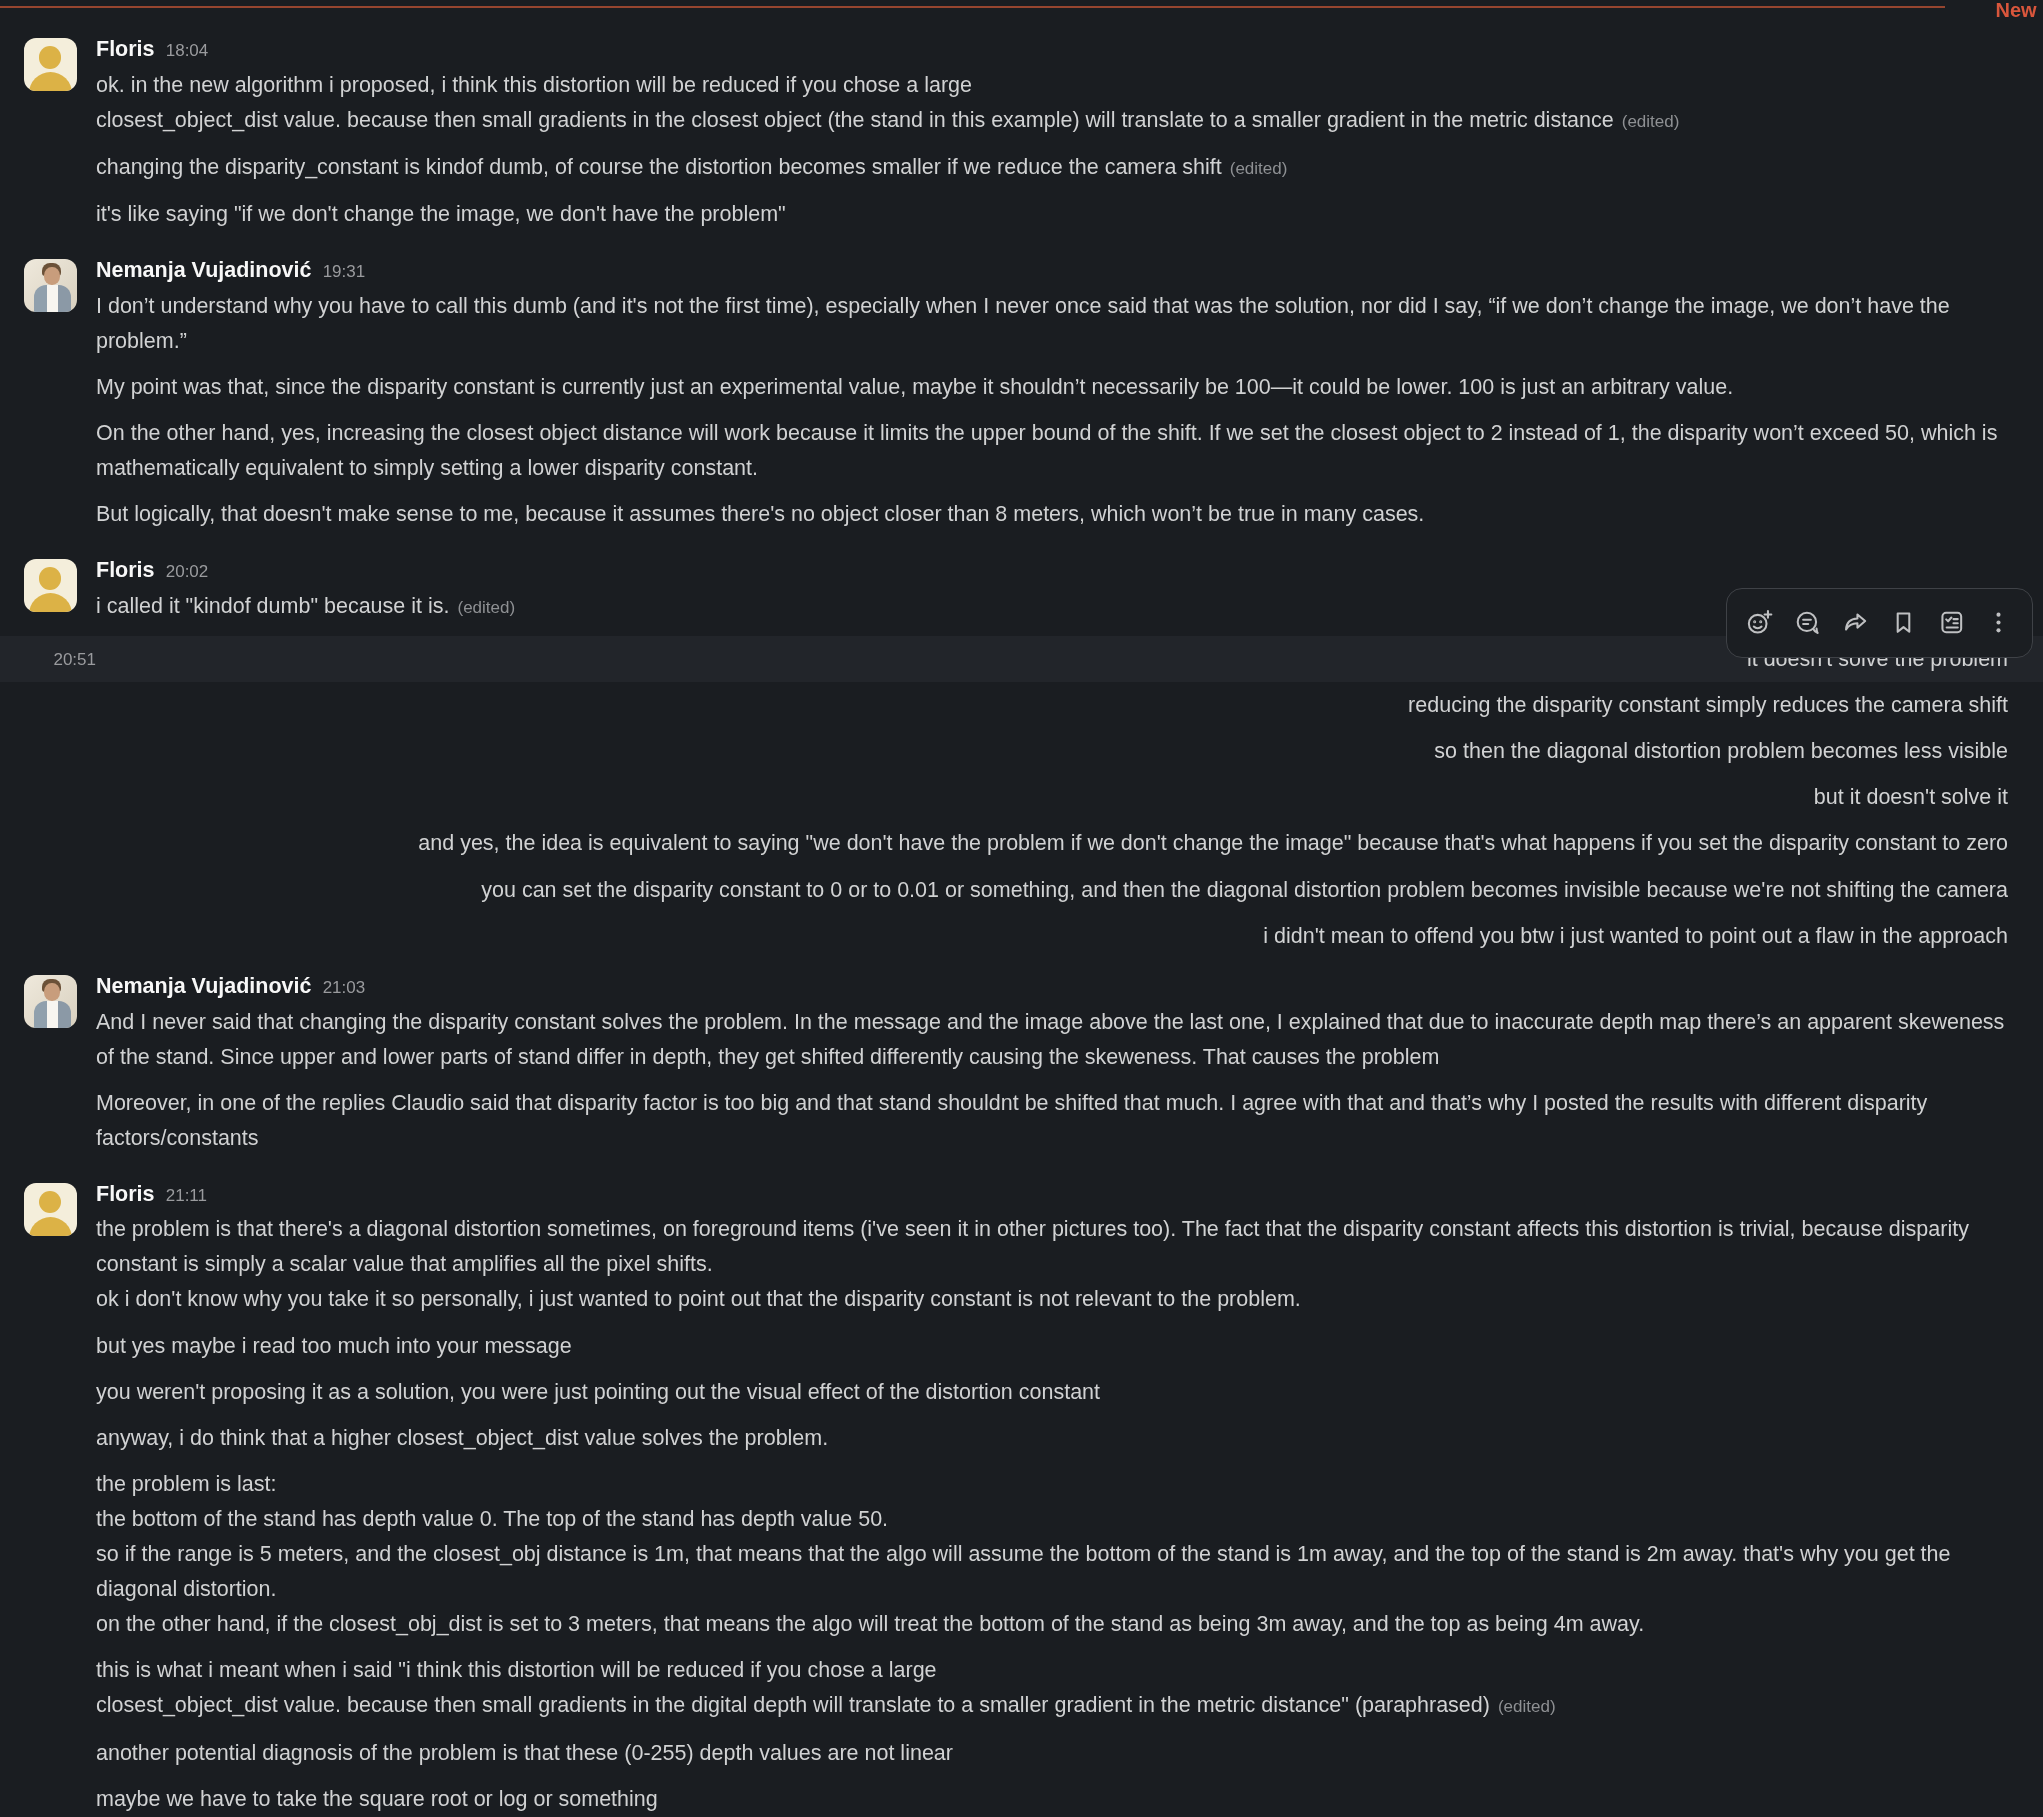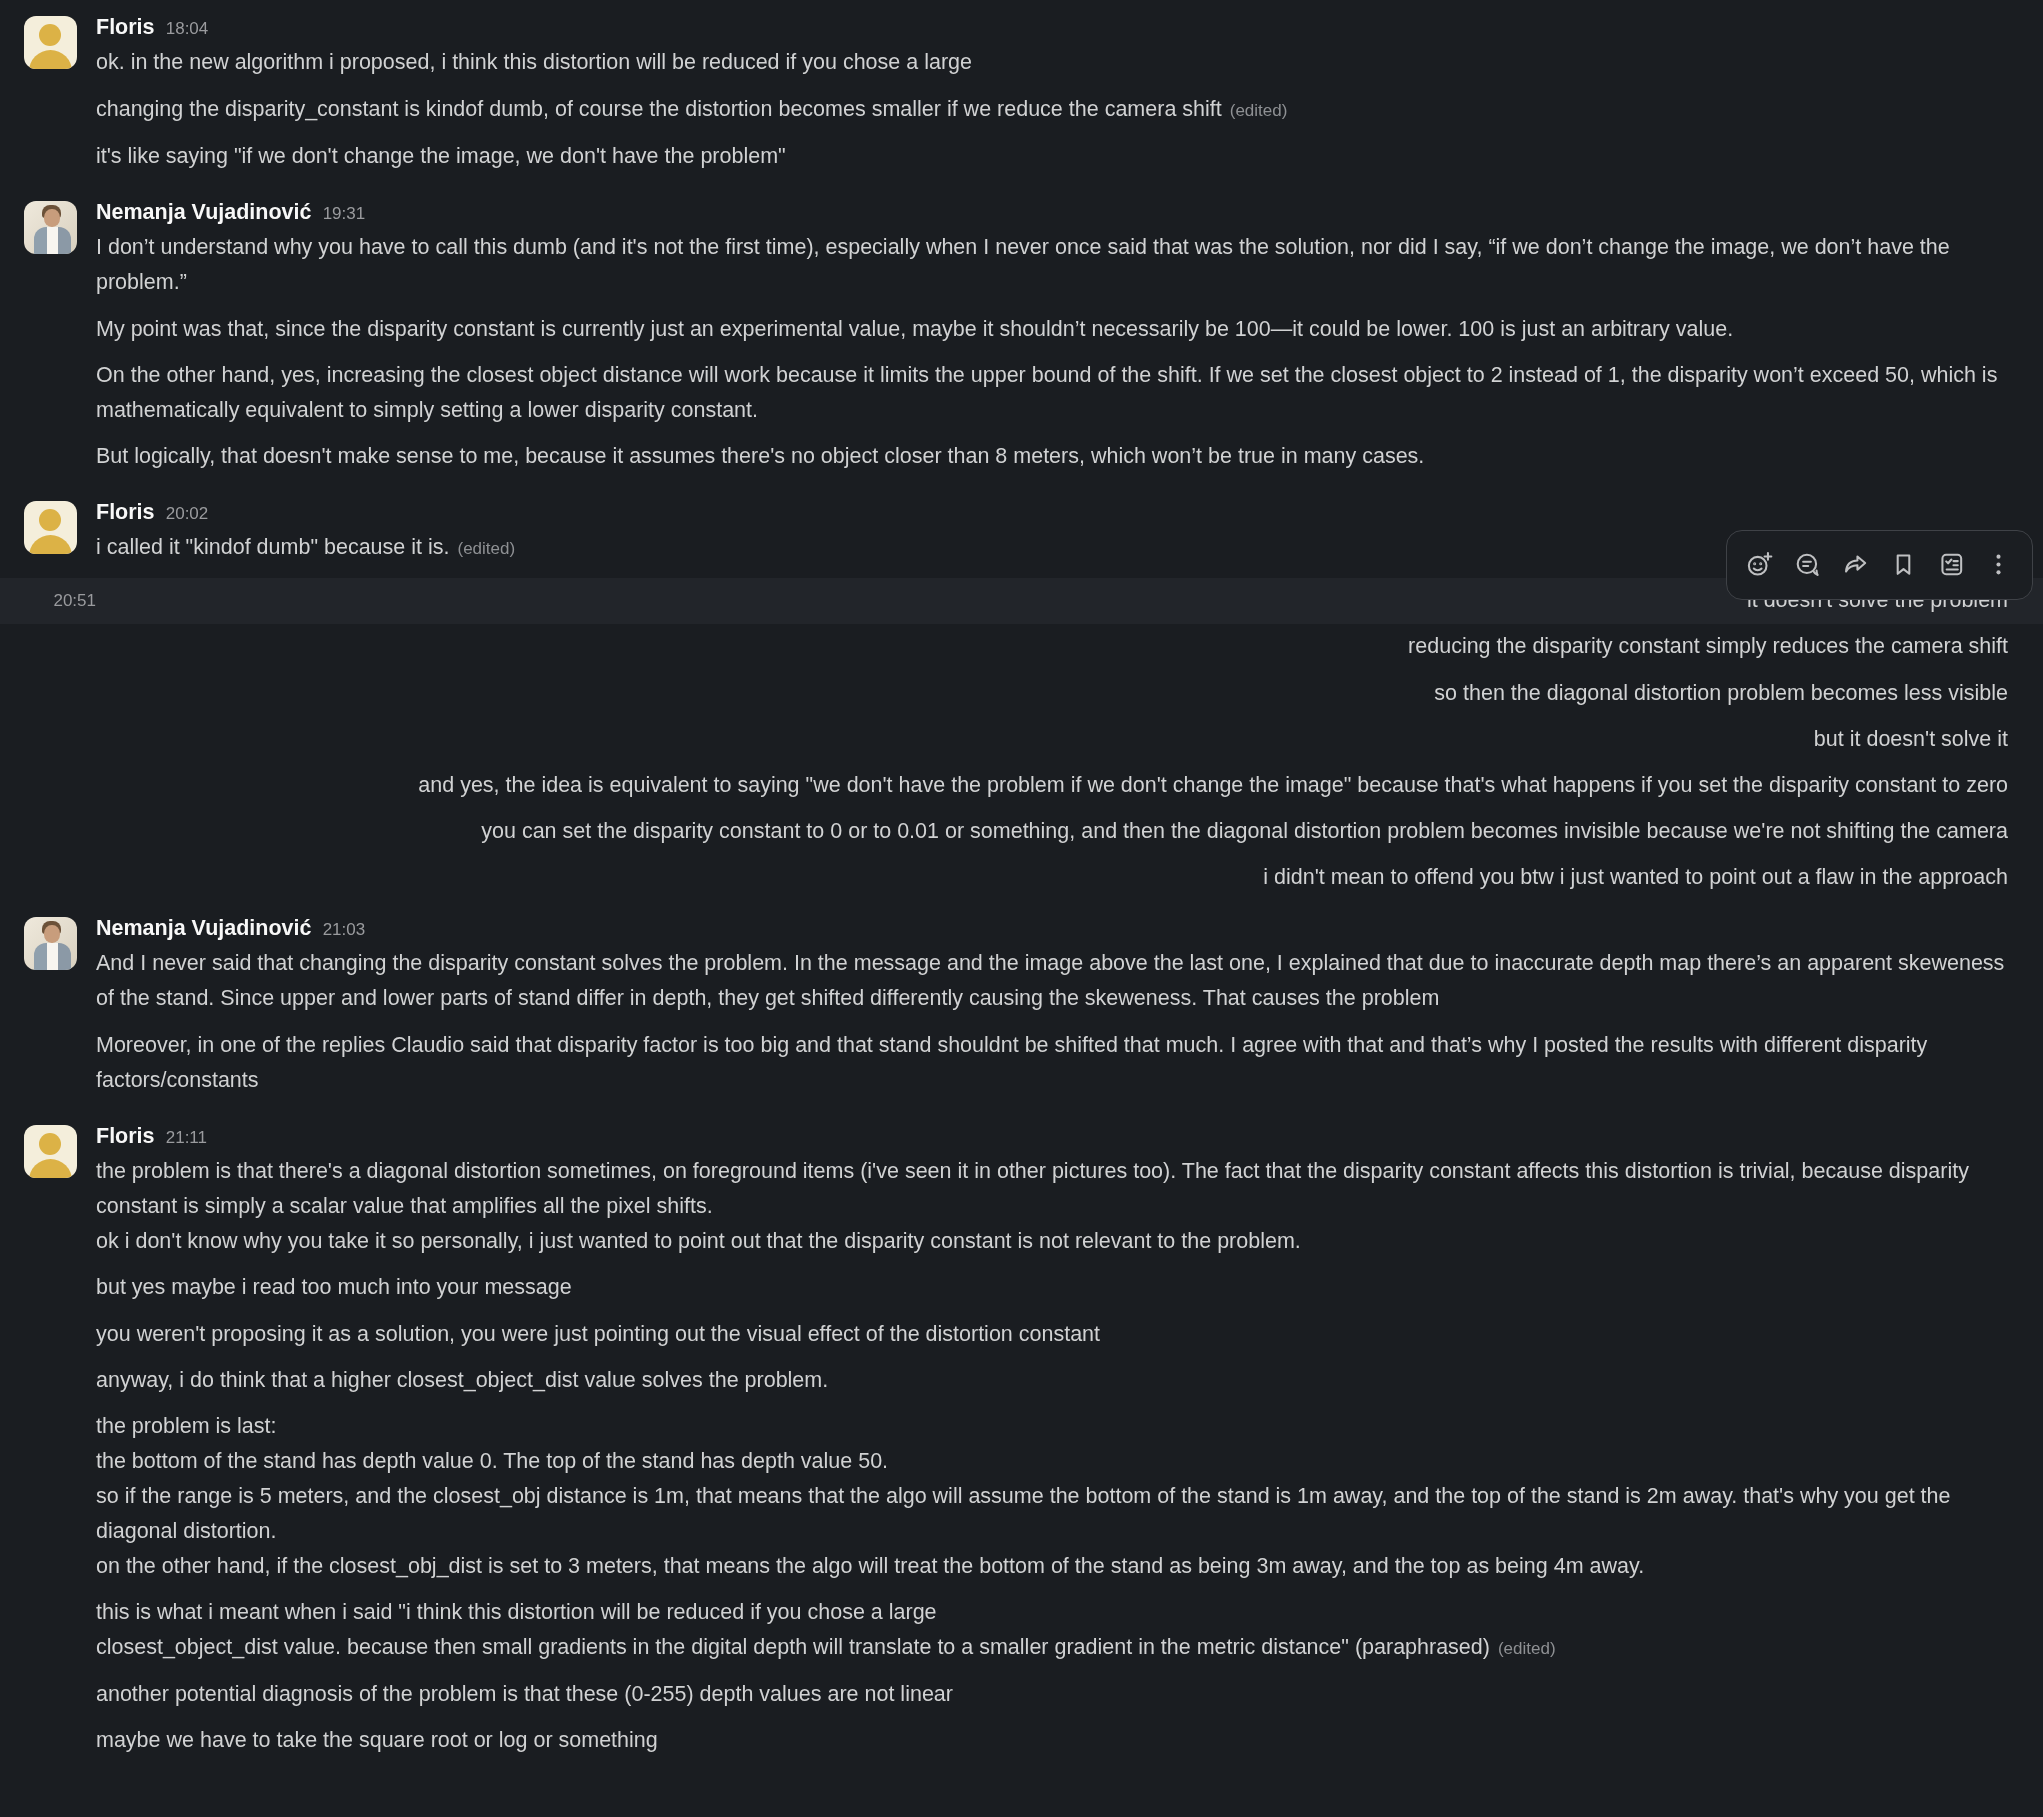--- a/index.html
+++ b/index.html
@@ -54,6 +54,10 @@
 <body>
 
 <div id="pane">
+  <div class="new-divider">
+    <div class="line"></div>
+    <span class="label">New</span>
+  </div>
   <div id="feed">
   <div class="group">
     <div class="gutter">

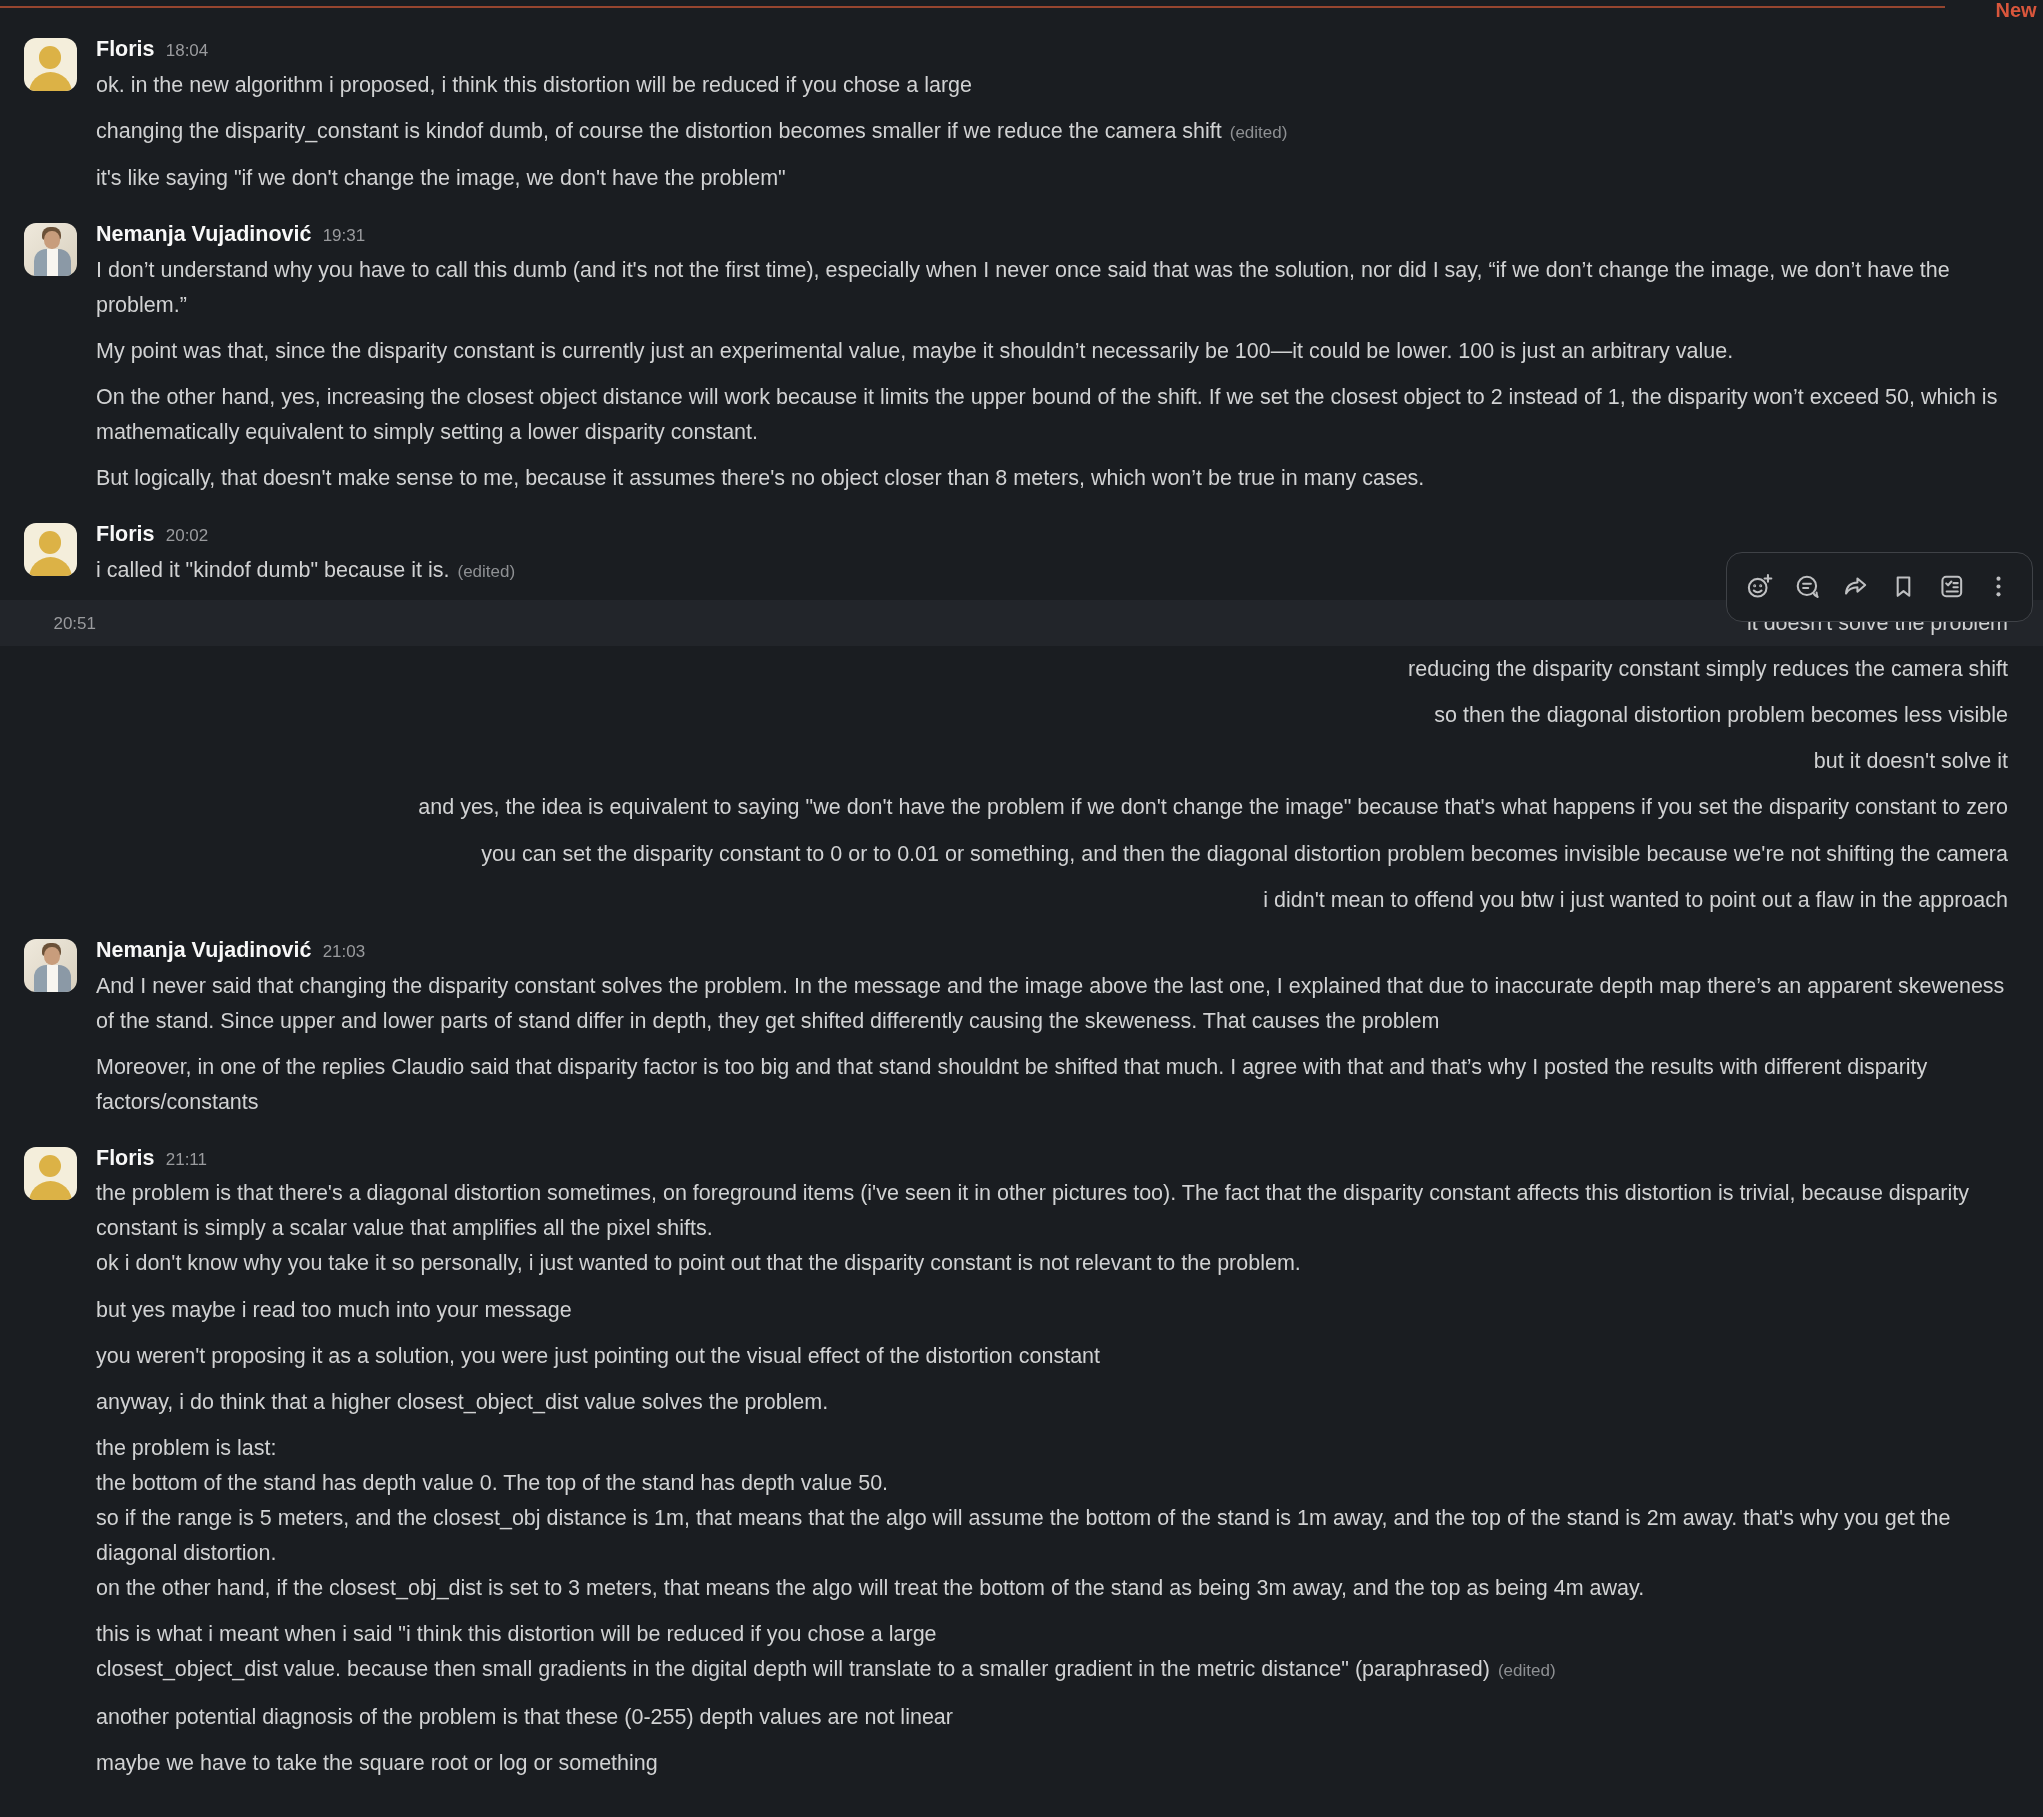--- a/index.html
+++ b/index.html
@@ -74,6 +74,7 @@
       <div class="blocks">
             <div class="block">
               <div class="msg-line">ok. in the new algorithm i proposed, i think this distortion will be reduced if you chose a large</div>
+              <div class="msg-line">closest_object_dist value. because then small gradients in the closest object (the stand in this example) will translate to a smaller gradient in the metric distance<span class="edited">(edited)</span></div>
             </div>
             <div class="block">
               <div class="msg-line">changing the disparity_constant is kindof dumb, of course the distortion becomes smaller if we reduce the camera shift<span class="edited">(edited)</span></div>

